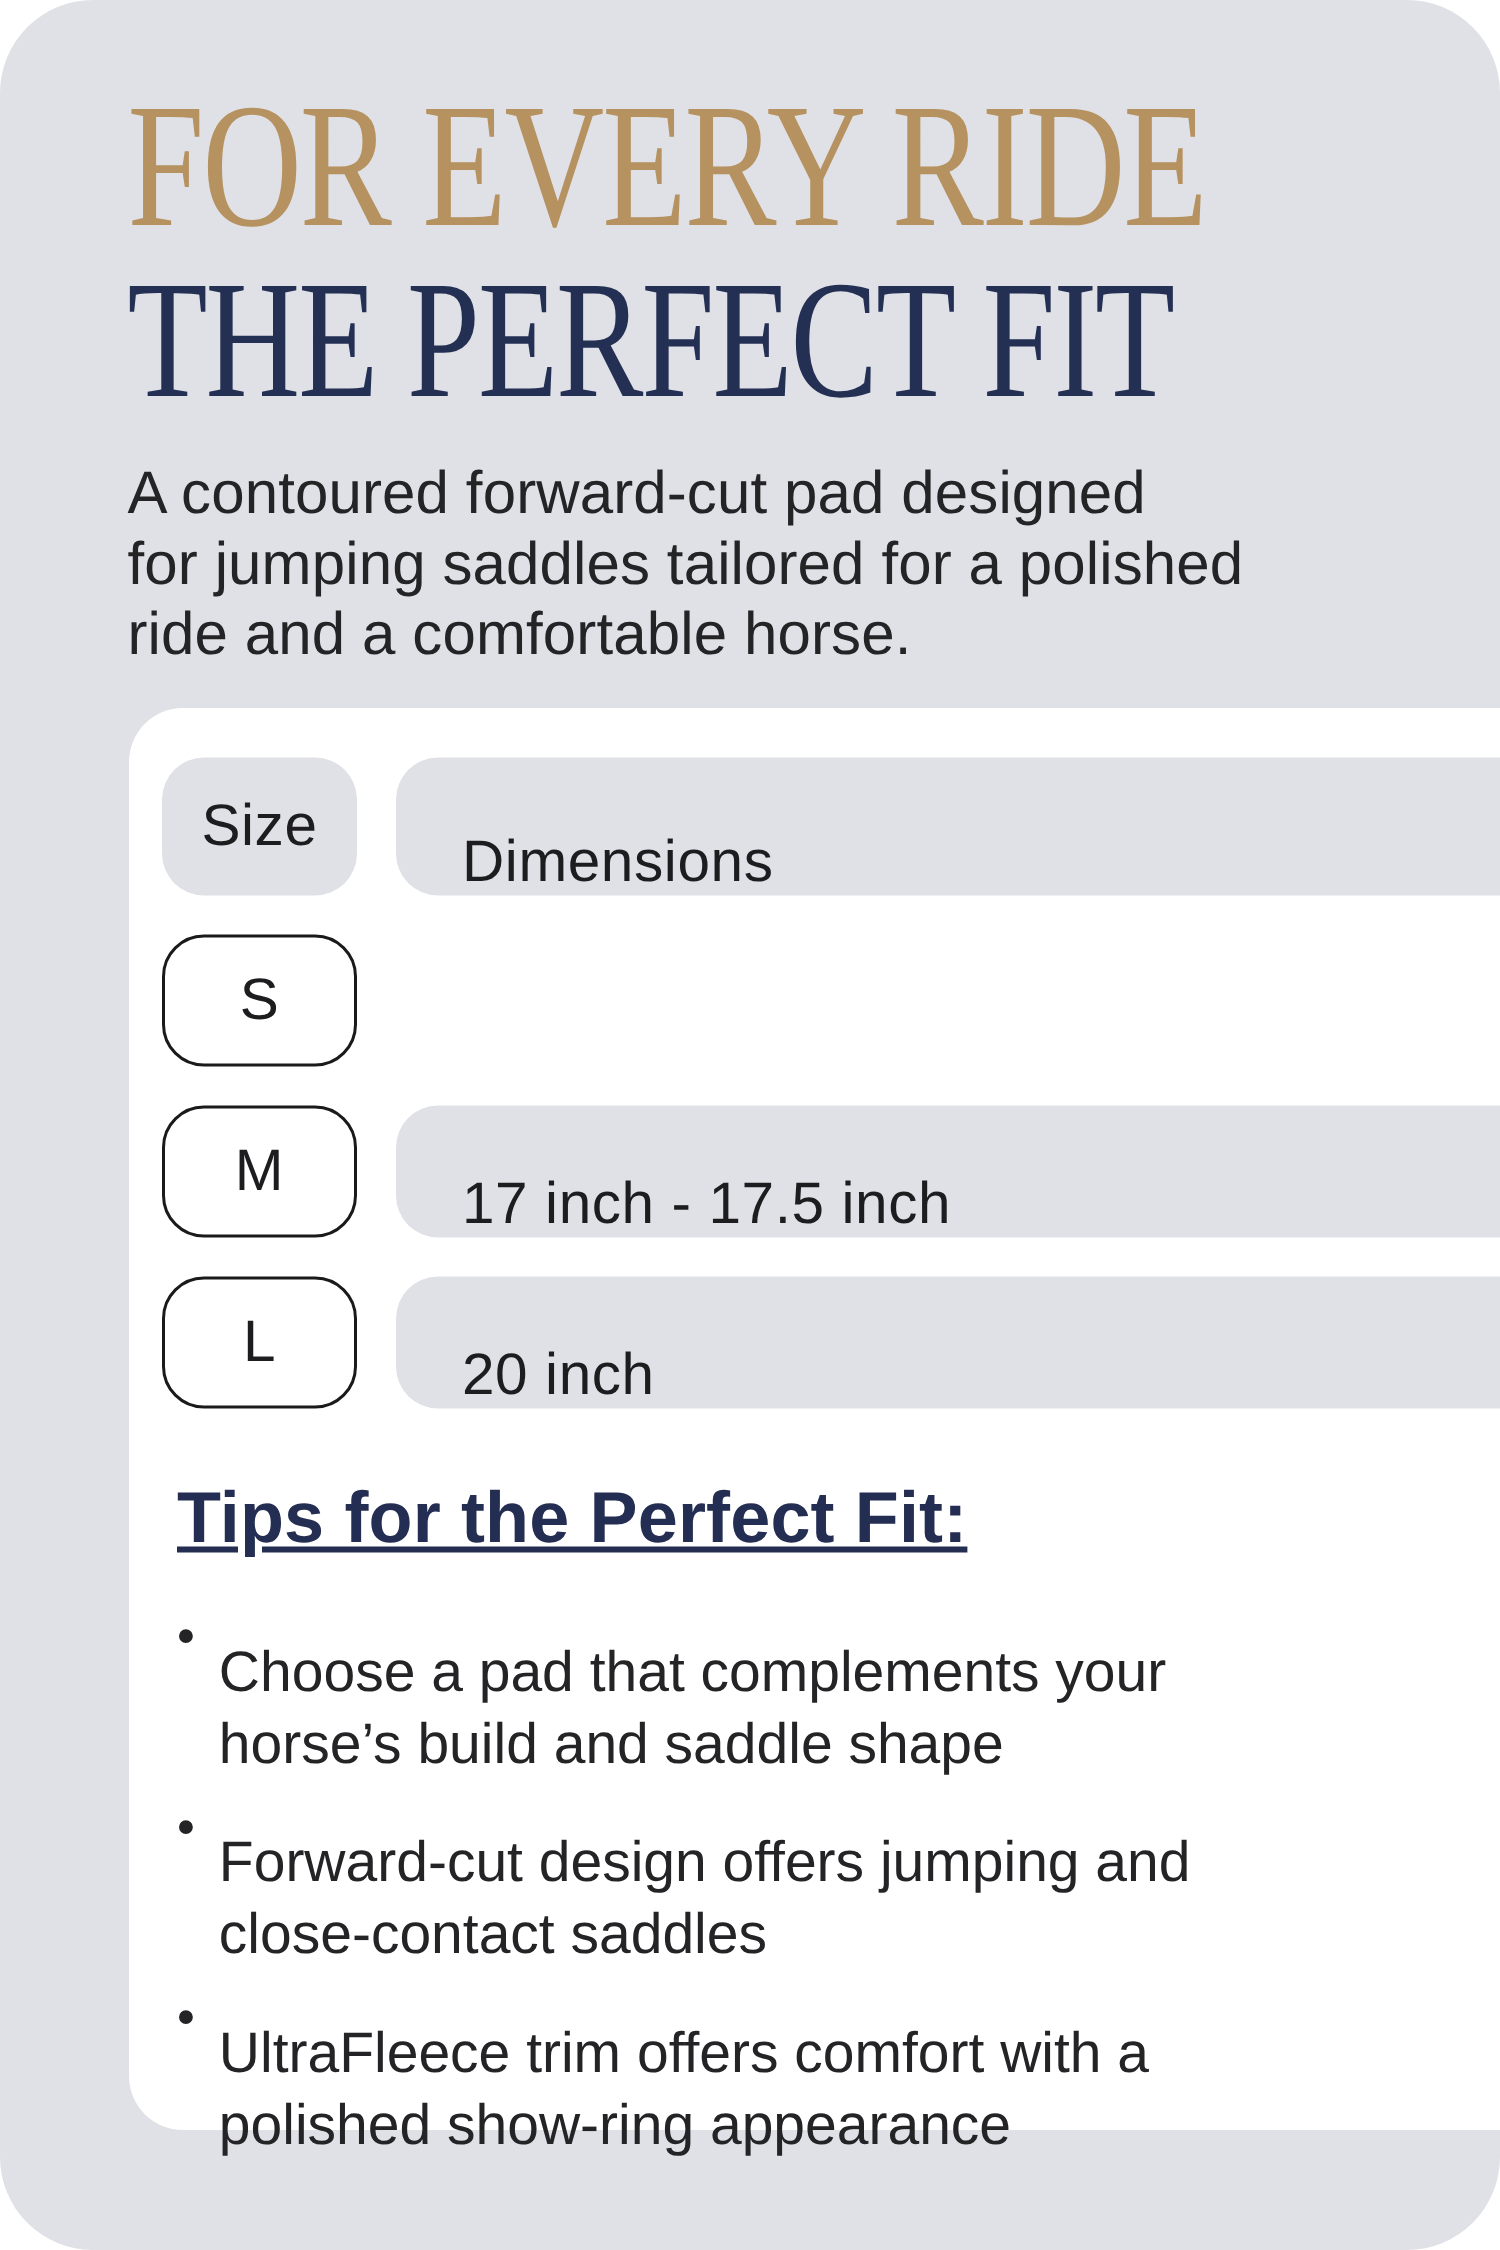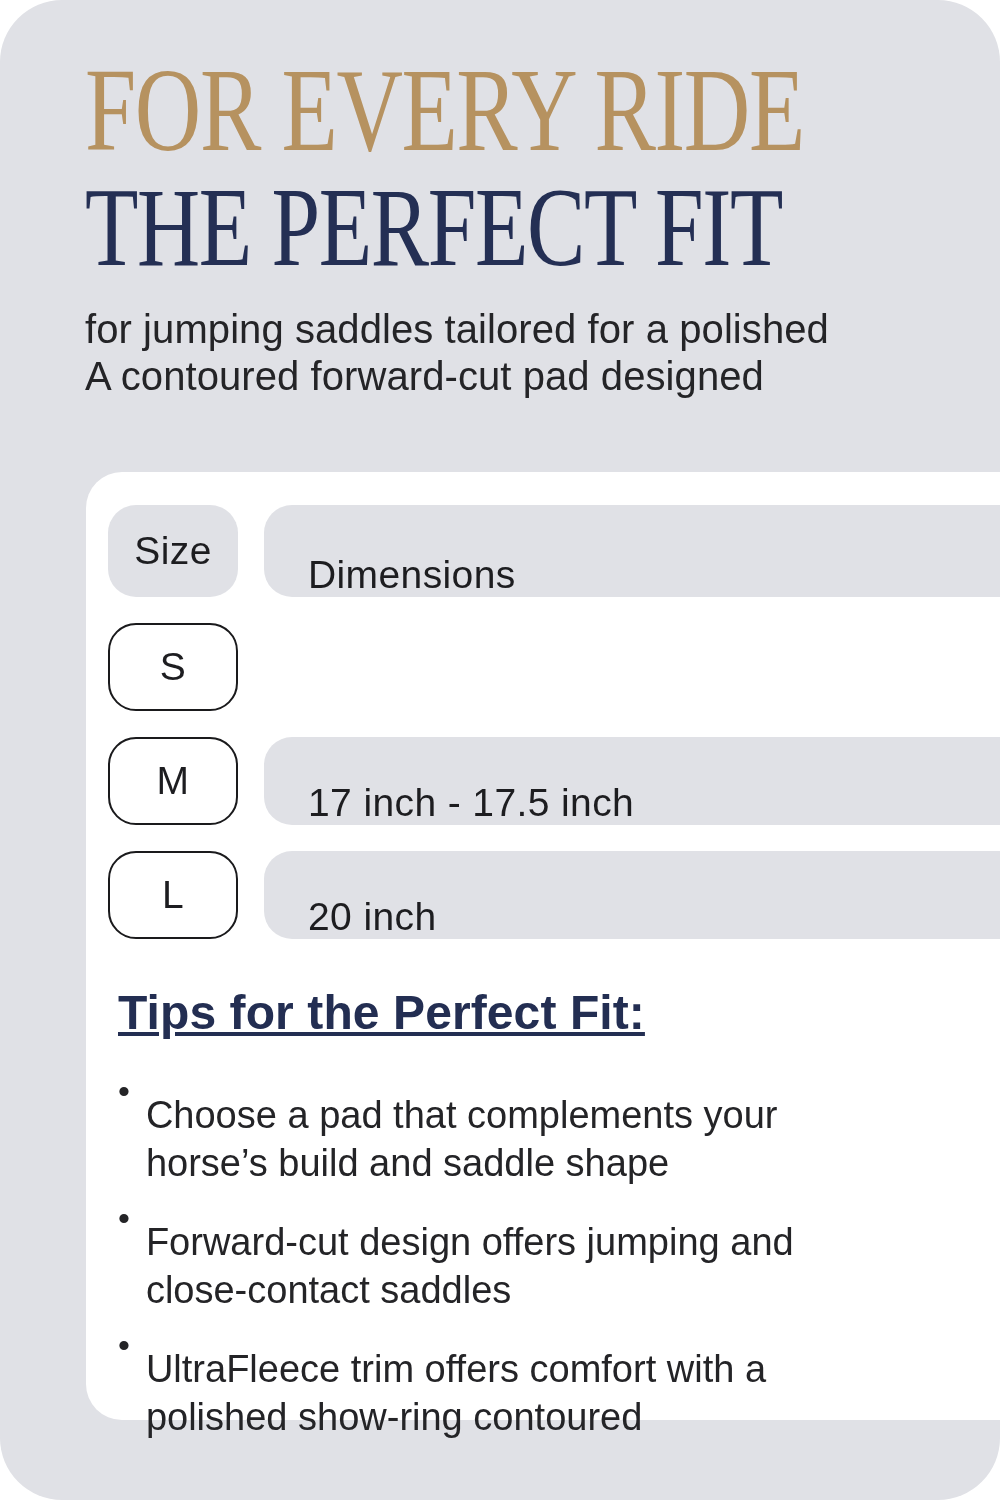--- a/index.html
+++ b/index.html
@@ -147,8 +147,8 @@
       <span>THE PERFECT FIT</span>
     </div>
     <div class="description">
+      <div>A contoured forward-cut pad designed</div>
       <div>for jumping saddles tailored for a polished</div>
-      <div>A contoured forward-cut pad designed</div>
     </div>
   </div>
 

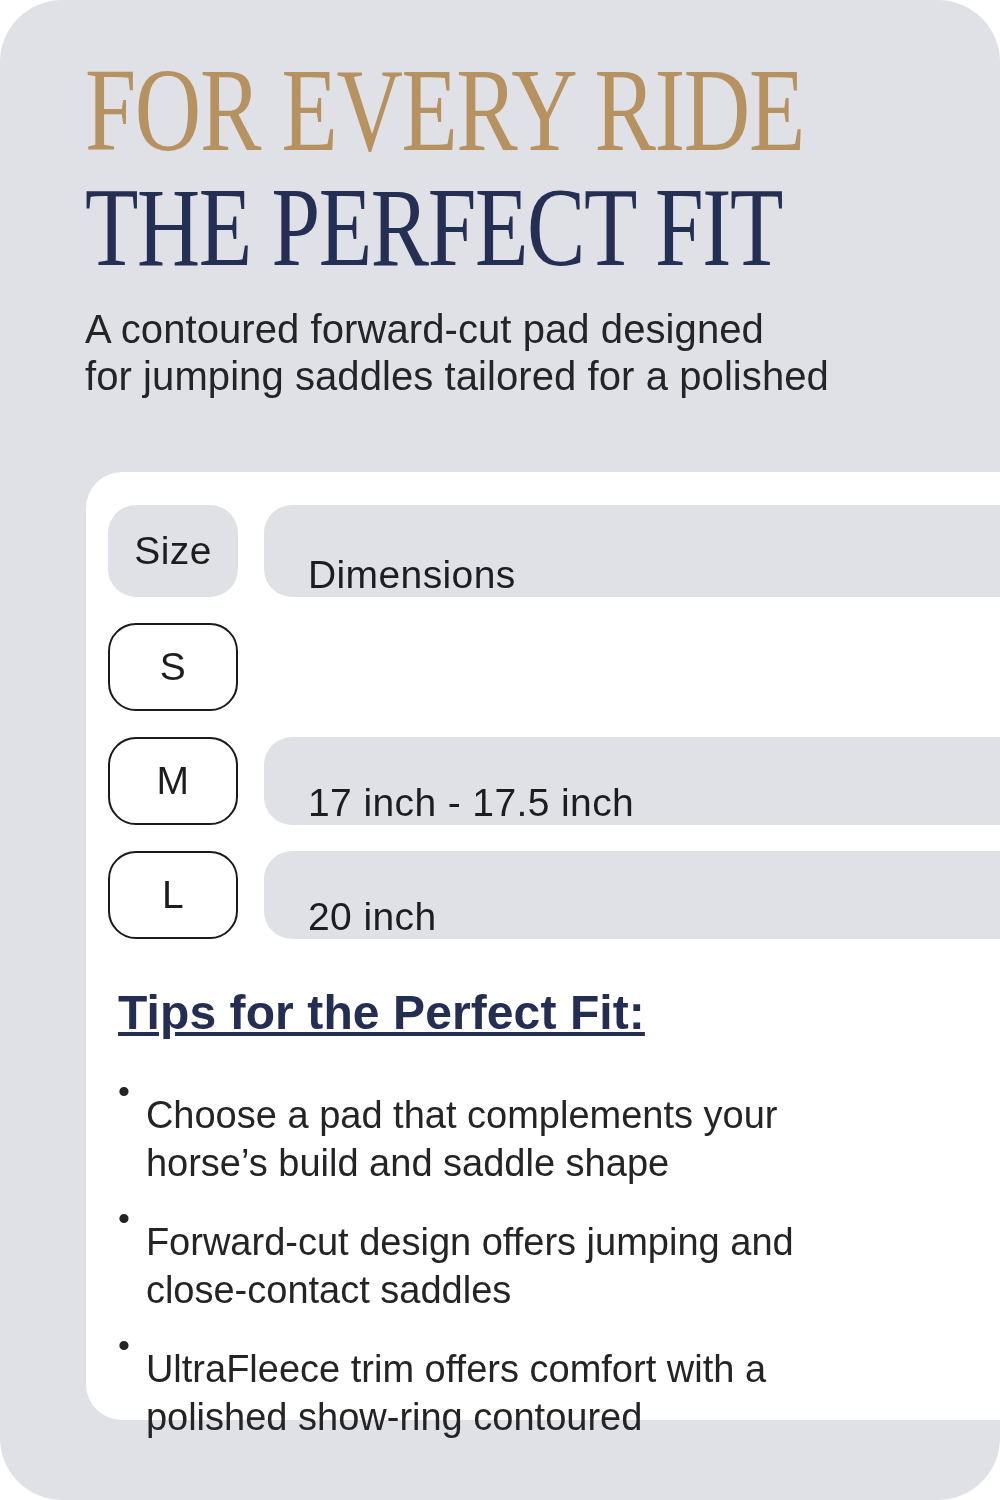--- a/index.html
+++ b/index.html
@@ -149,6 +149,7 @@
     <div class="description">
       <div>A contoured forward-cut pad designed</div>
       <div>for jumping saddles tailored for a polished</div>
+      <div>ride and a comfortable horse.</div>
     </div>
   </div>
 

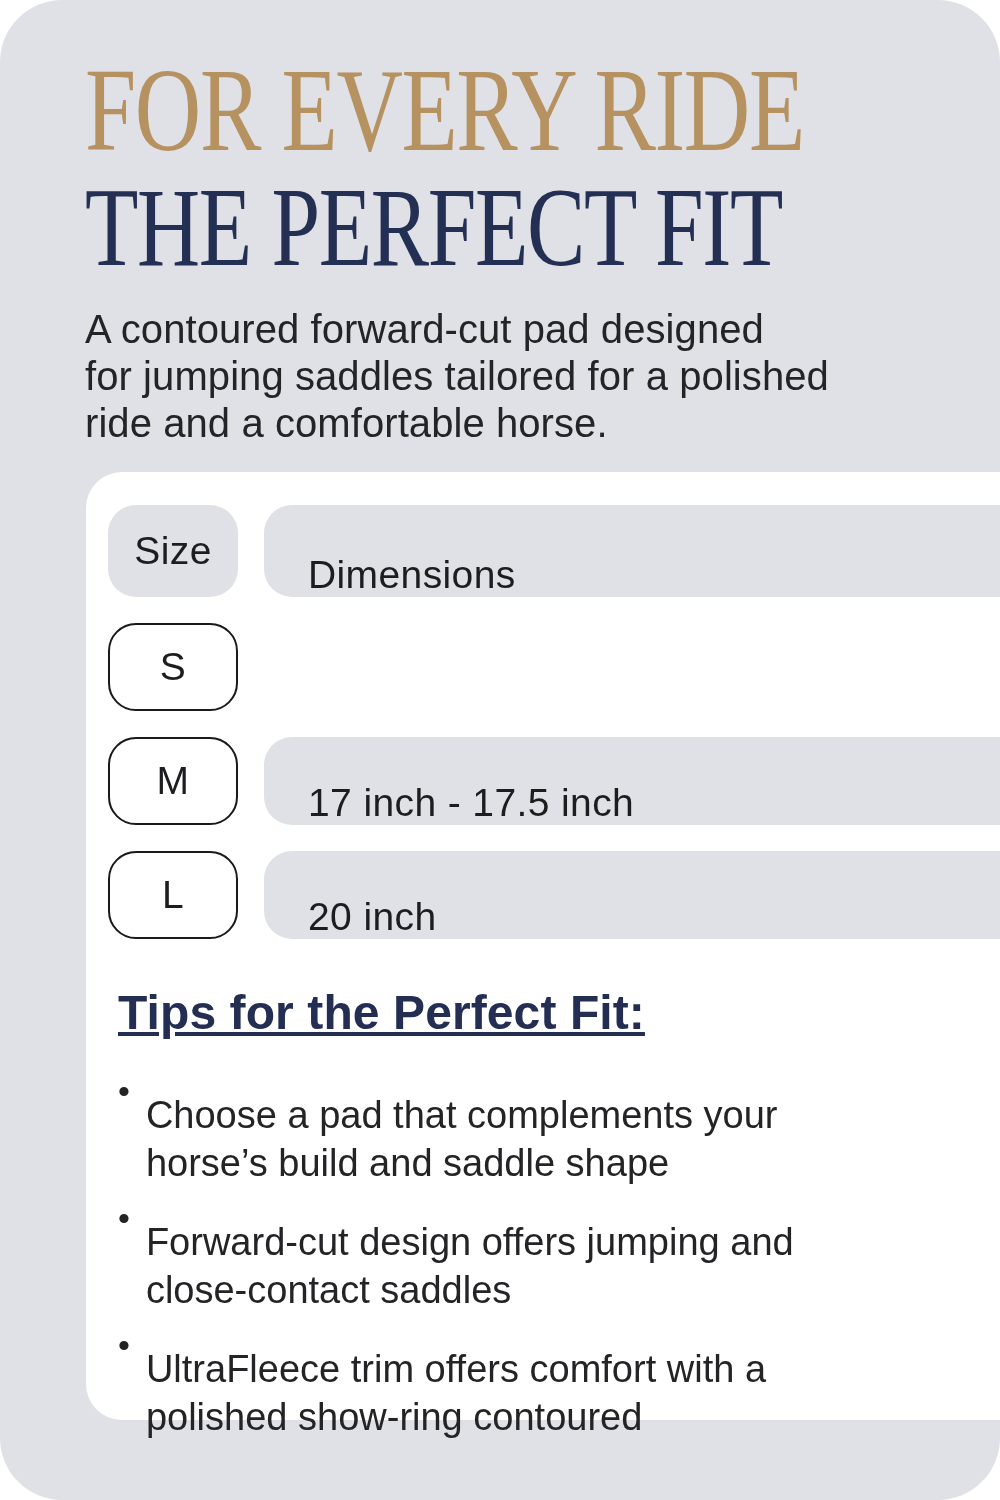--- a/index.html
+++ b/index.html
@@ -201,7 +201,7 @@
       </li>
       <li>
         <span class="bullet-dot">•</span>
-        <span class="bullet-text">UltraFleece trim offers comfort with a polished show-ring contoured</span>
+        <span class="bullet-text">UltraFleece trim offers comfort with a polished show-ring appearance</span>
       </li>
     </ul>
 

